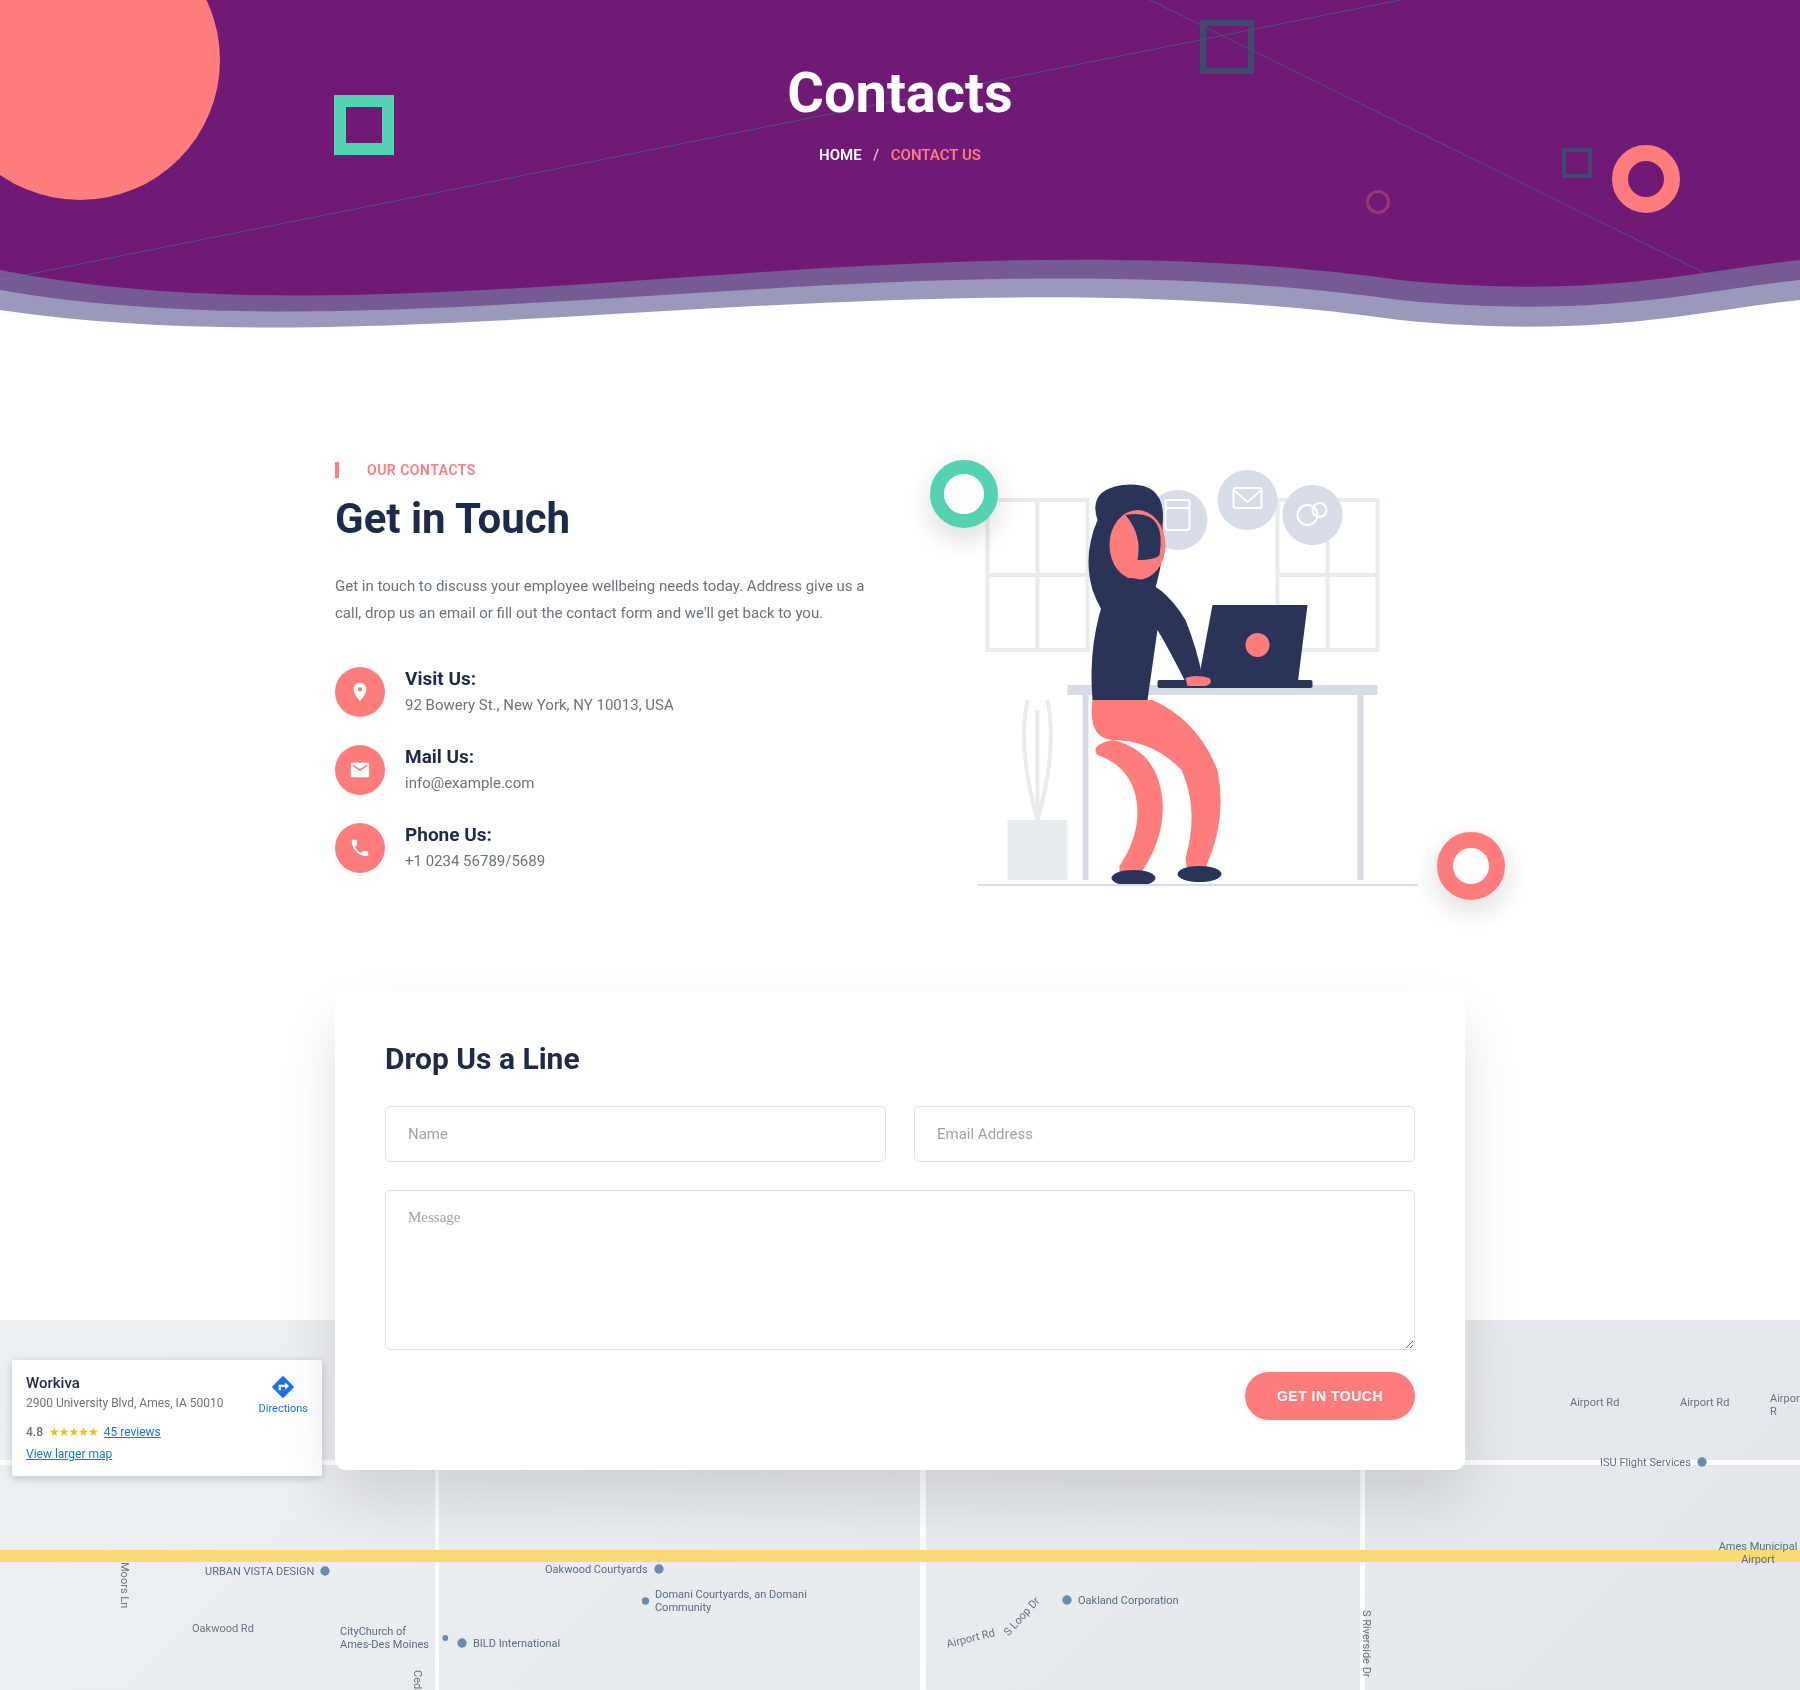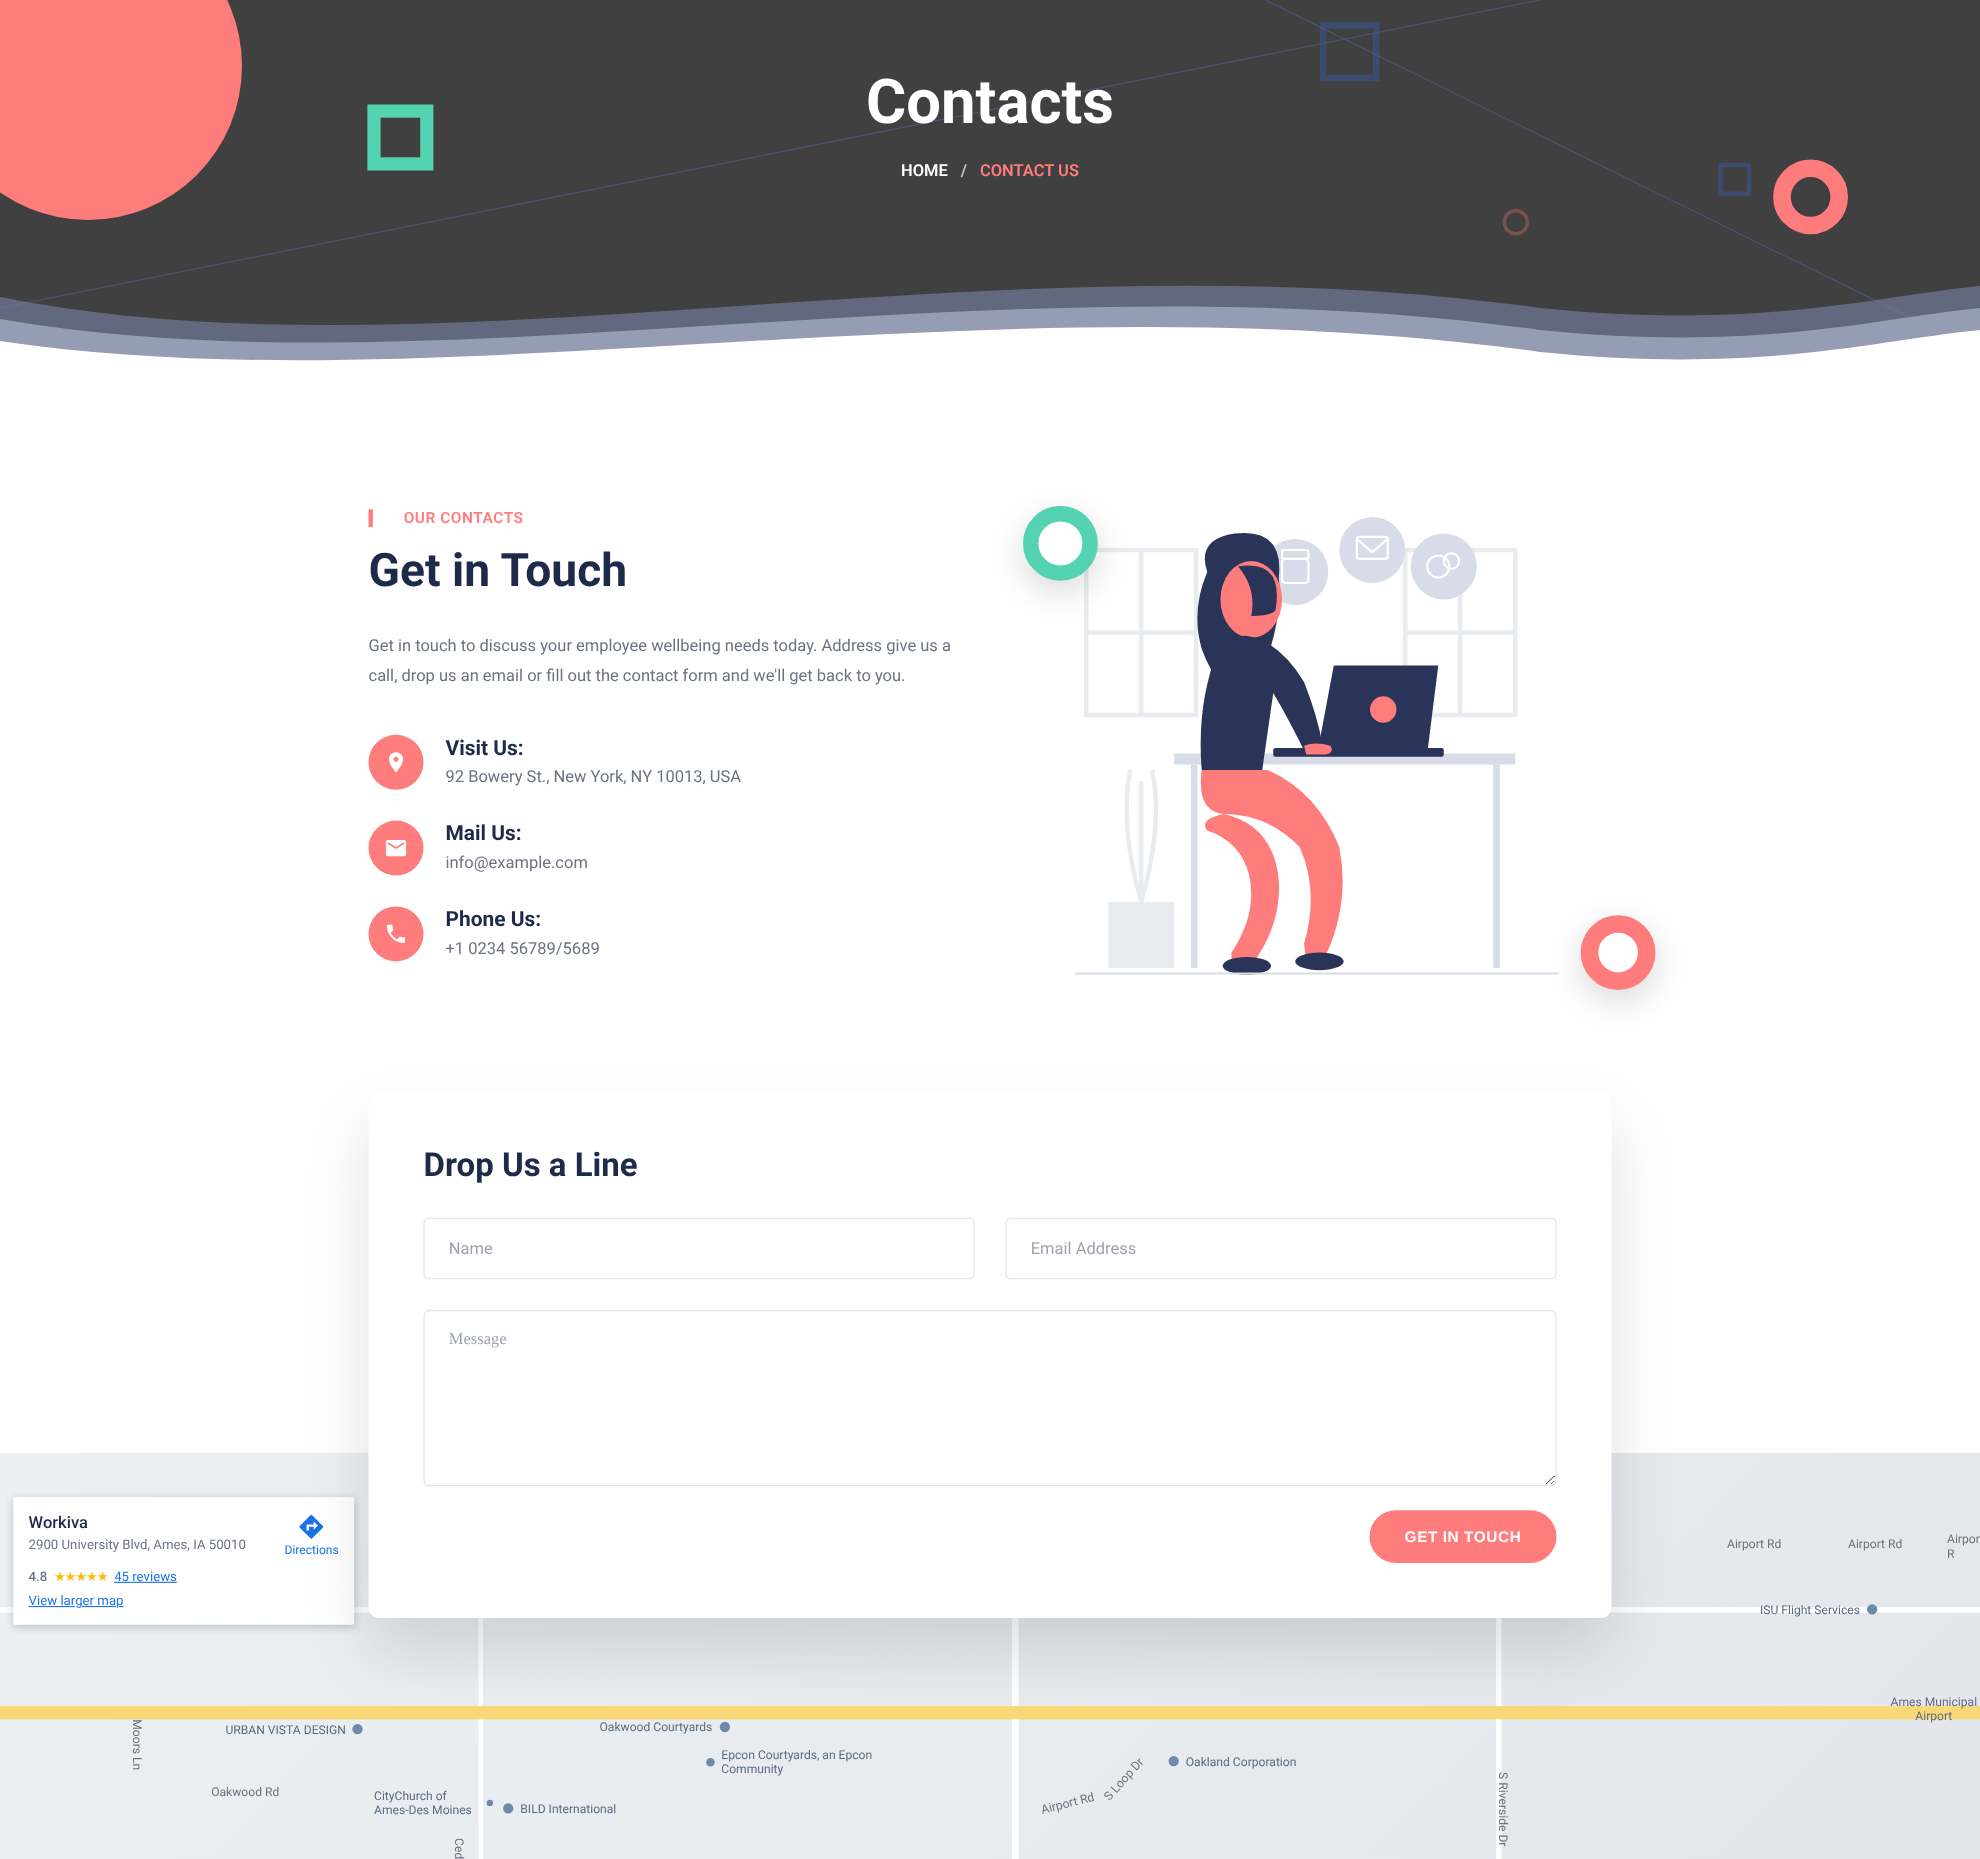--- a/index.html
+++ b/index.html
@@ -4,7 +4,7 @@
 <style>
 *{margin:0;padding:0;box-sizing:border-box}
 body{font-family:-apple-system,BlinkMacSystemFont,'Segoe UI',Roboto,sans-serif;color:#1e2a4a;width:1800px;background:#fff}
-.hero{position:relative;height:340px;background:#404040;overflow:hidden}
+.hero{position:relative;height:340px;background:#701a75;overflow:hidden}
 .hero-deco1{position:absolute;top:-80px;left:-60px;width:280px;height:280px;border-radius:50%;background:#ff7c7c}
 .hero-deco2{position:absolute;top:95px;left:334px;width:60px;height:60px;border:12px solid #54d3b3}
 .hero-deco3{position:absolute;top:20px;left:1200px;width:54px;height:54px;border:6px solid #3d4b6e}

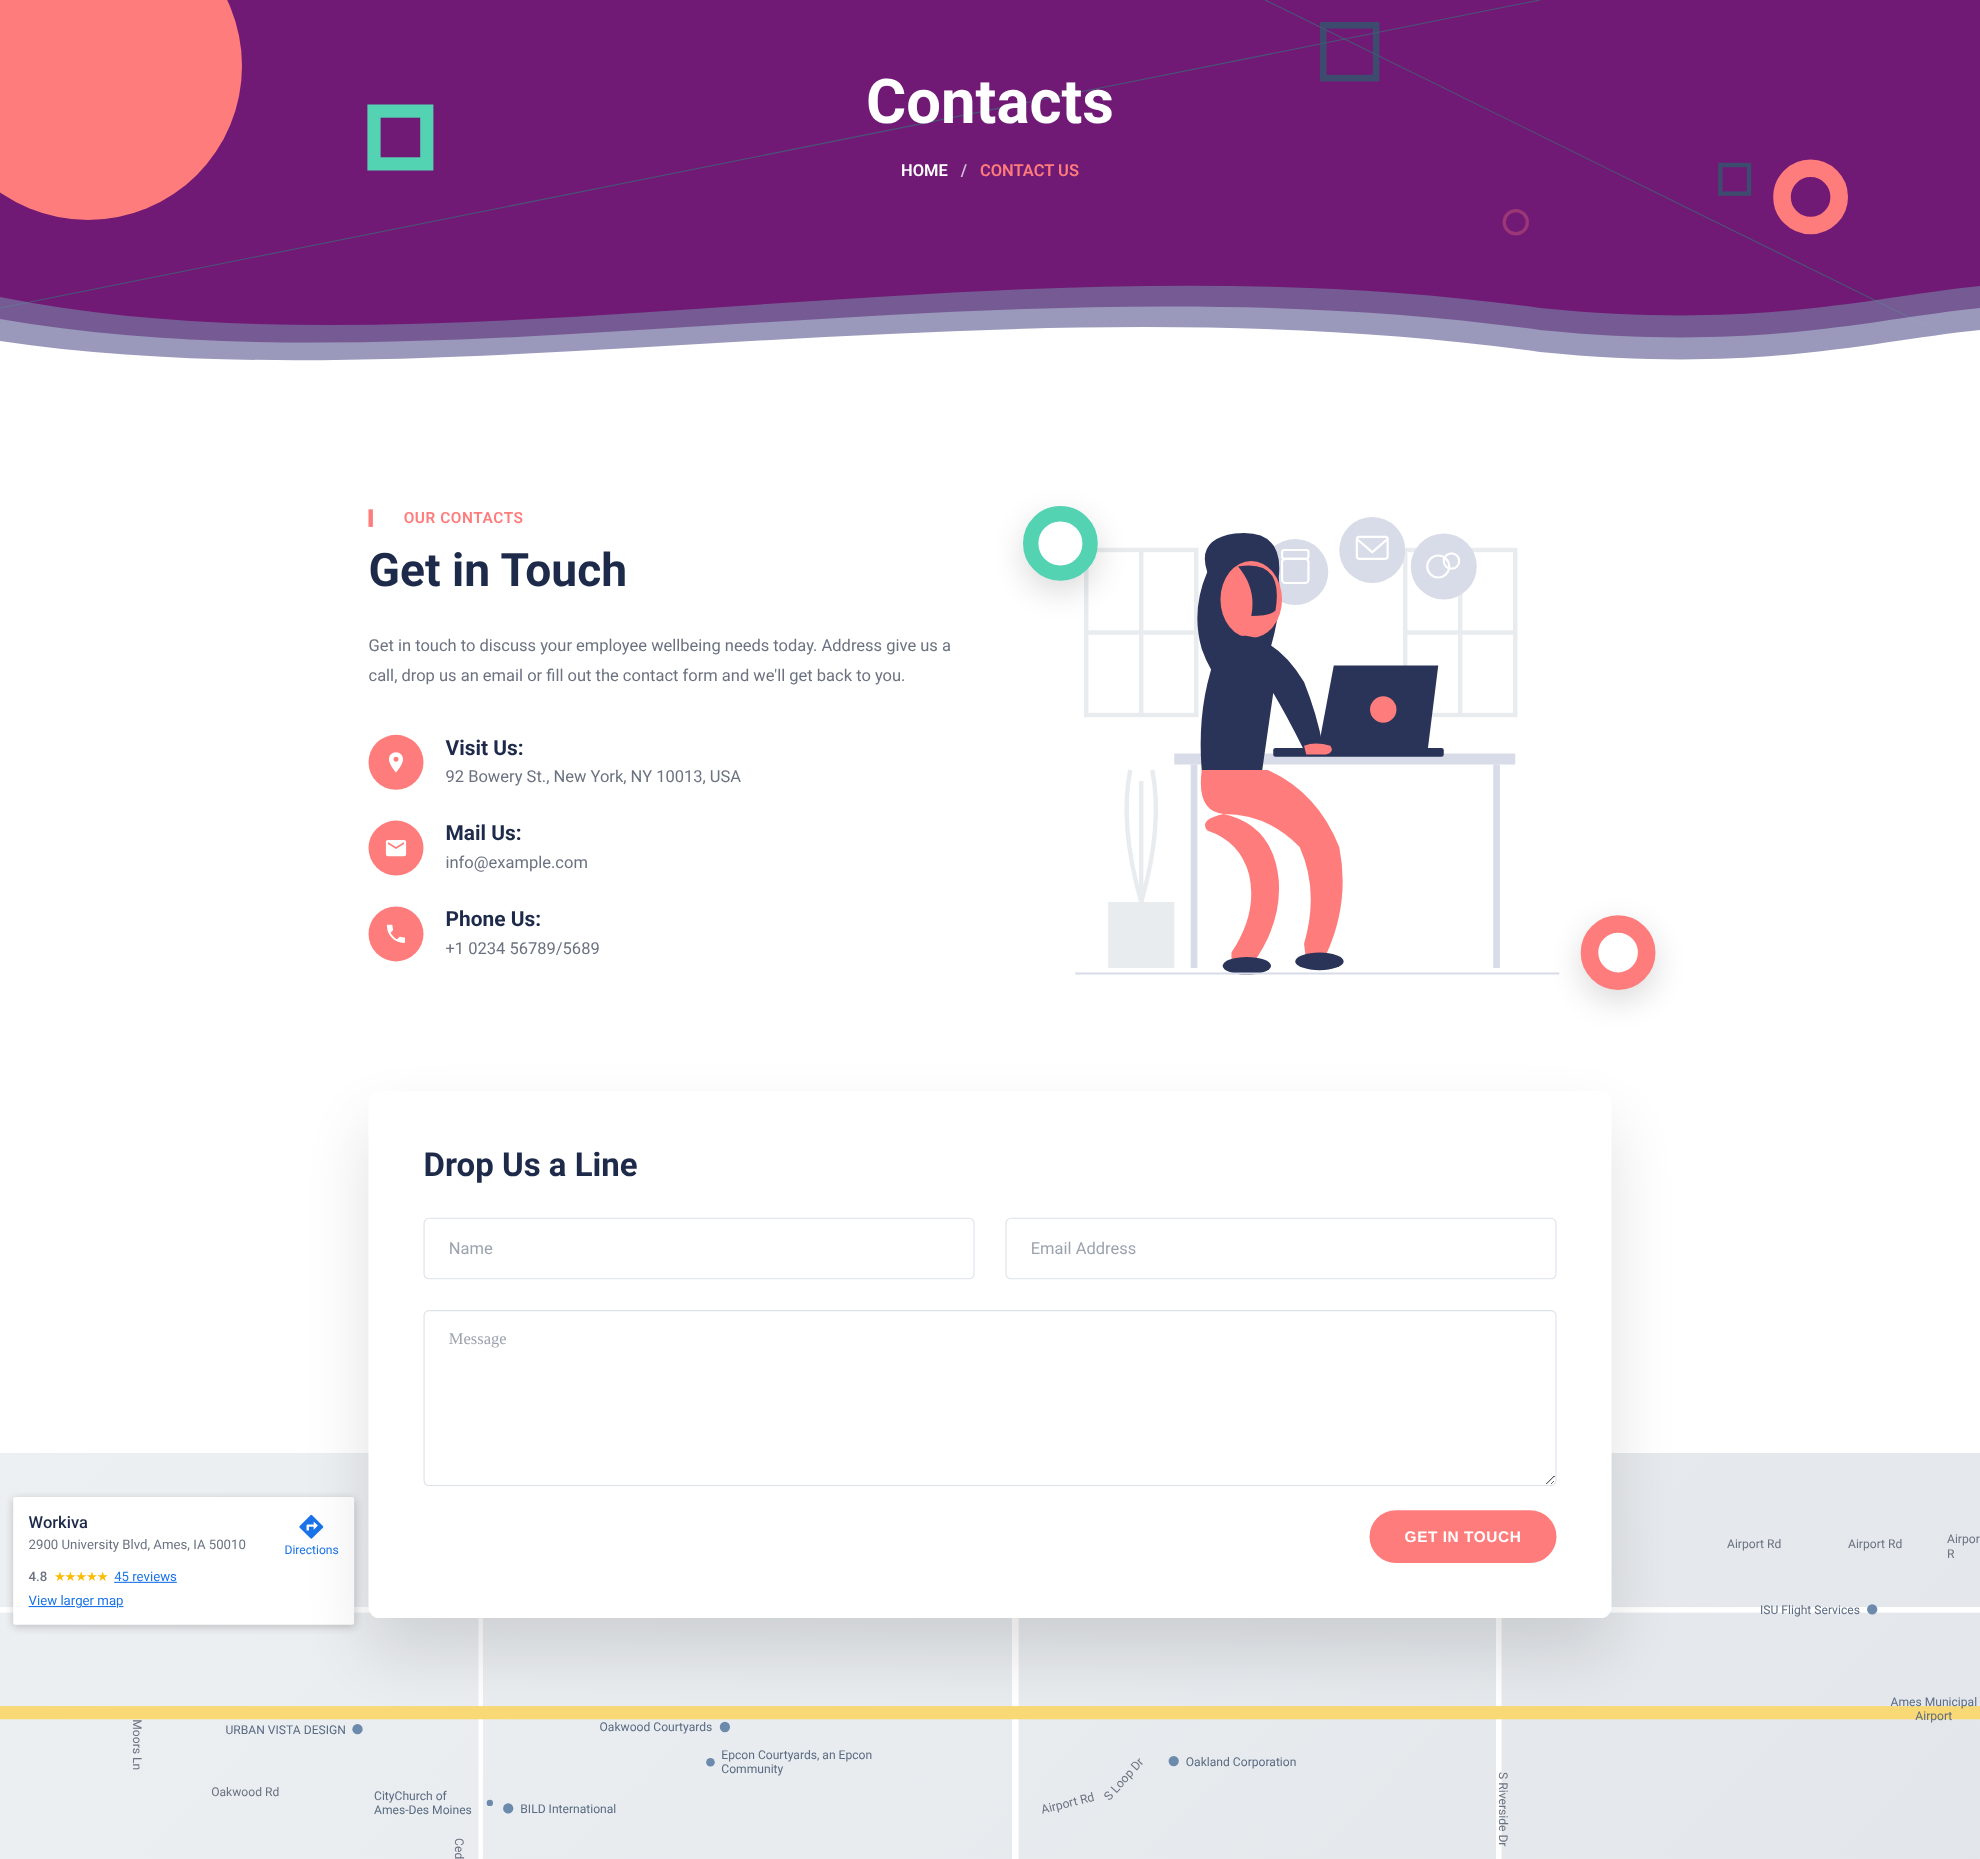--- a/index.html
+++ b/index.html
@@ -255,7 +255,7 @@
       <svg viewBox="0 0 24 24">
         <circle cx="12" cy="12" r="8"></circle>
       </svg>
-      <span>Epcon Courtyards, an Epcon Community</span>
+      <span>Domani Courtyards, an Domani Community</span>
     </div>
   <div class="map-poi" style="top:316px;left:455px">
       <svg viewBox="0 0 24 24">

